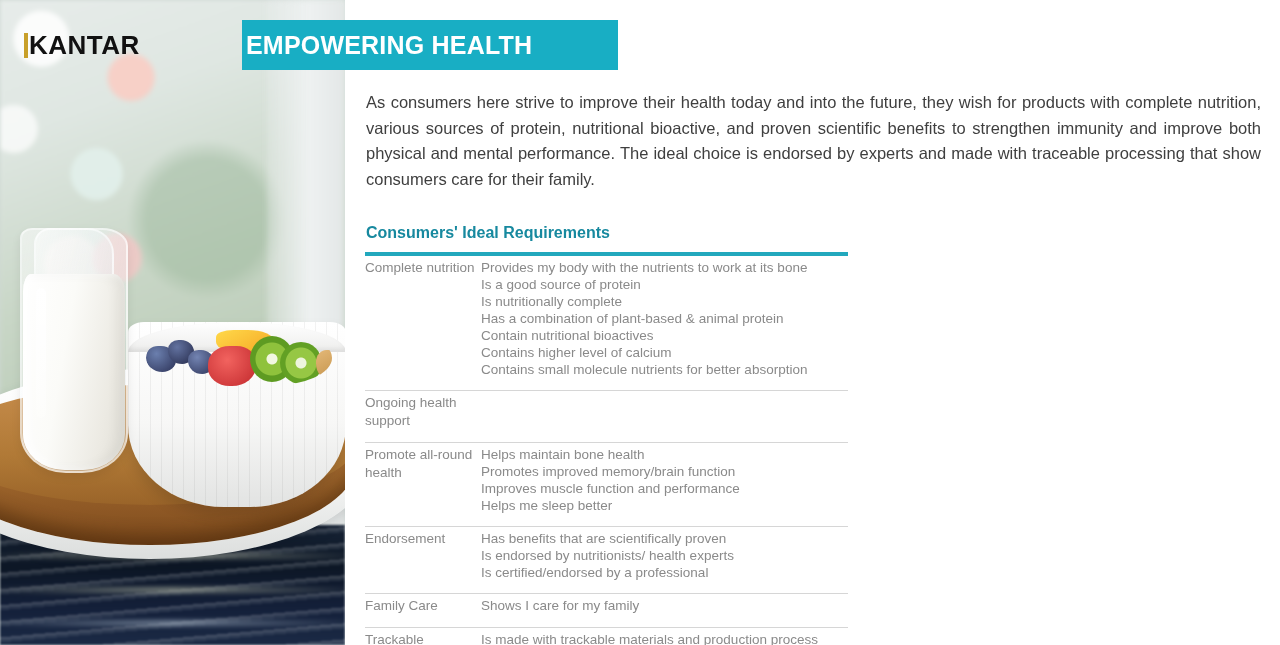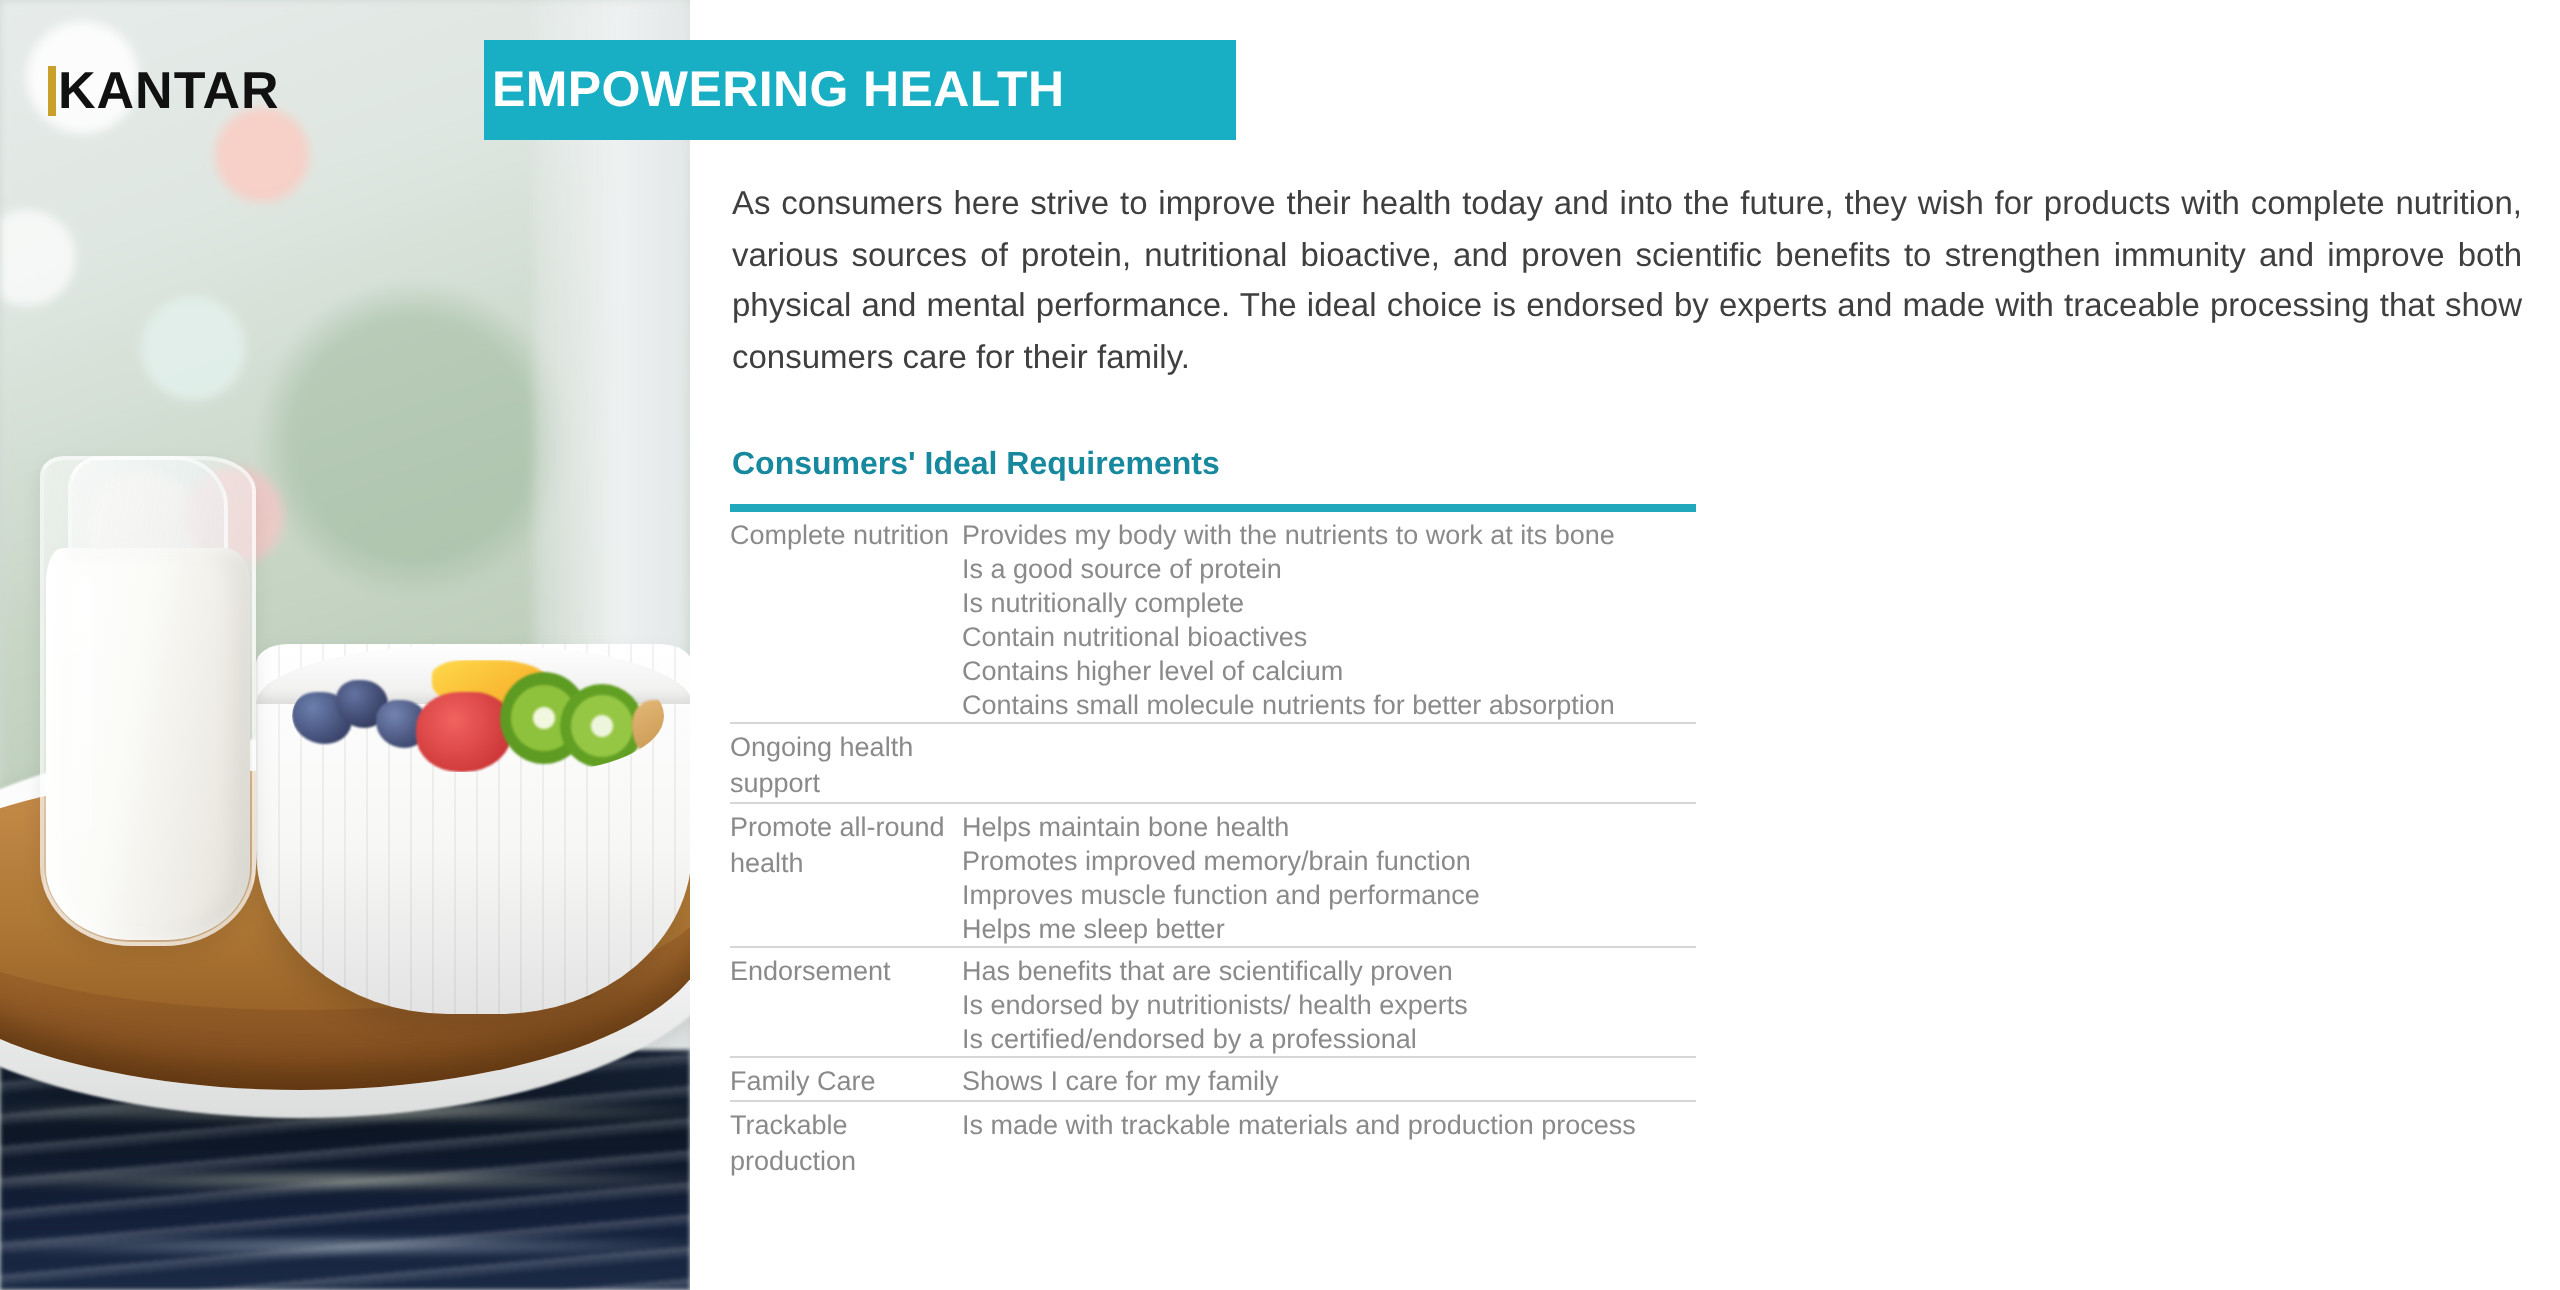--- a/index.html
+++ b/index.html
@@ -197,7 +197,7 @@
   .row {
     display: flex;
     border-bottom: 1px solid #d6d6d6;
-    padding: 3px 0 0 0;
+    padding: 3px 0 12px 0;
     justify-content: space-between;
   }
   .row:last-child { border-bottom: none; }

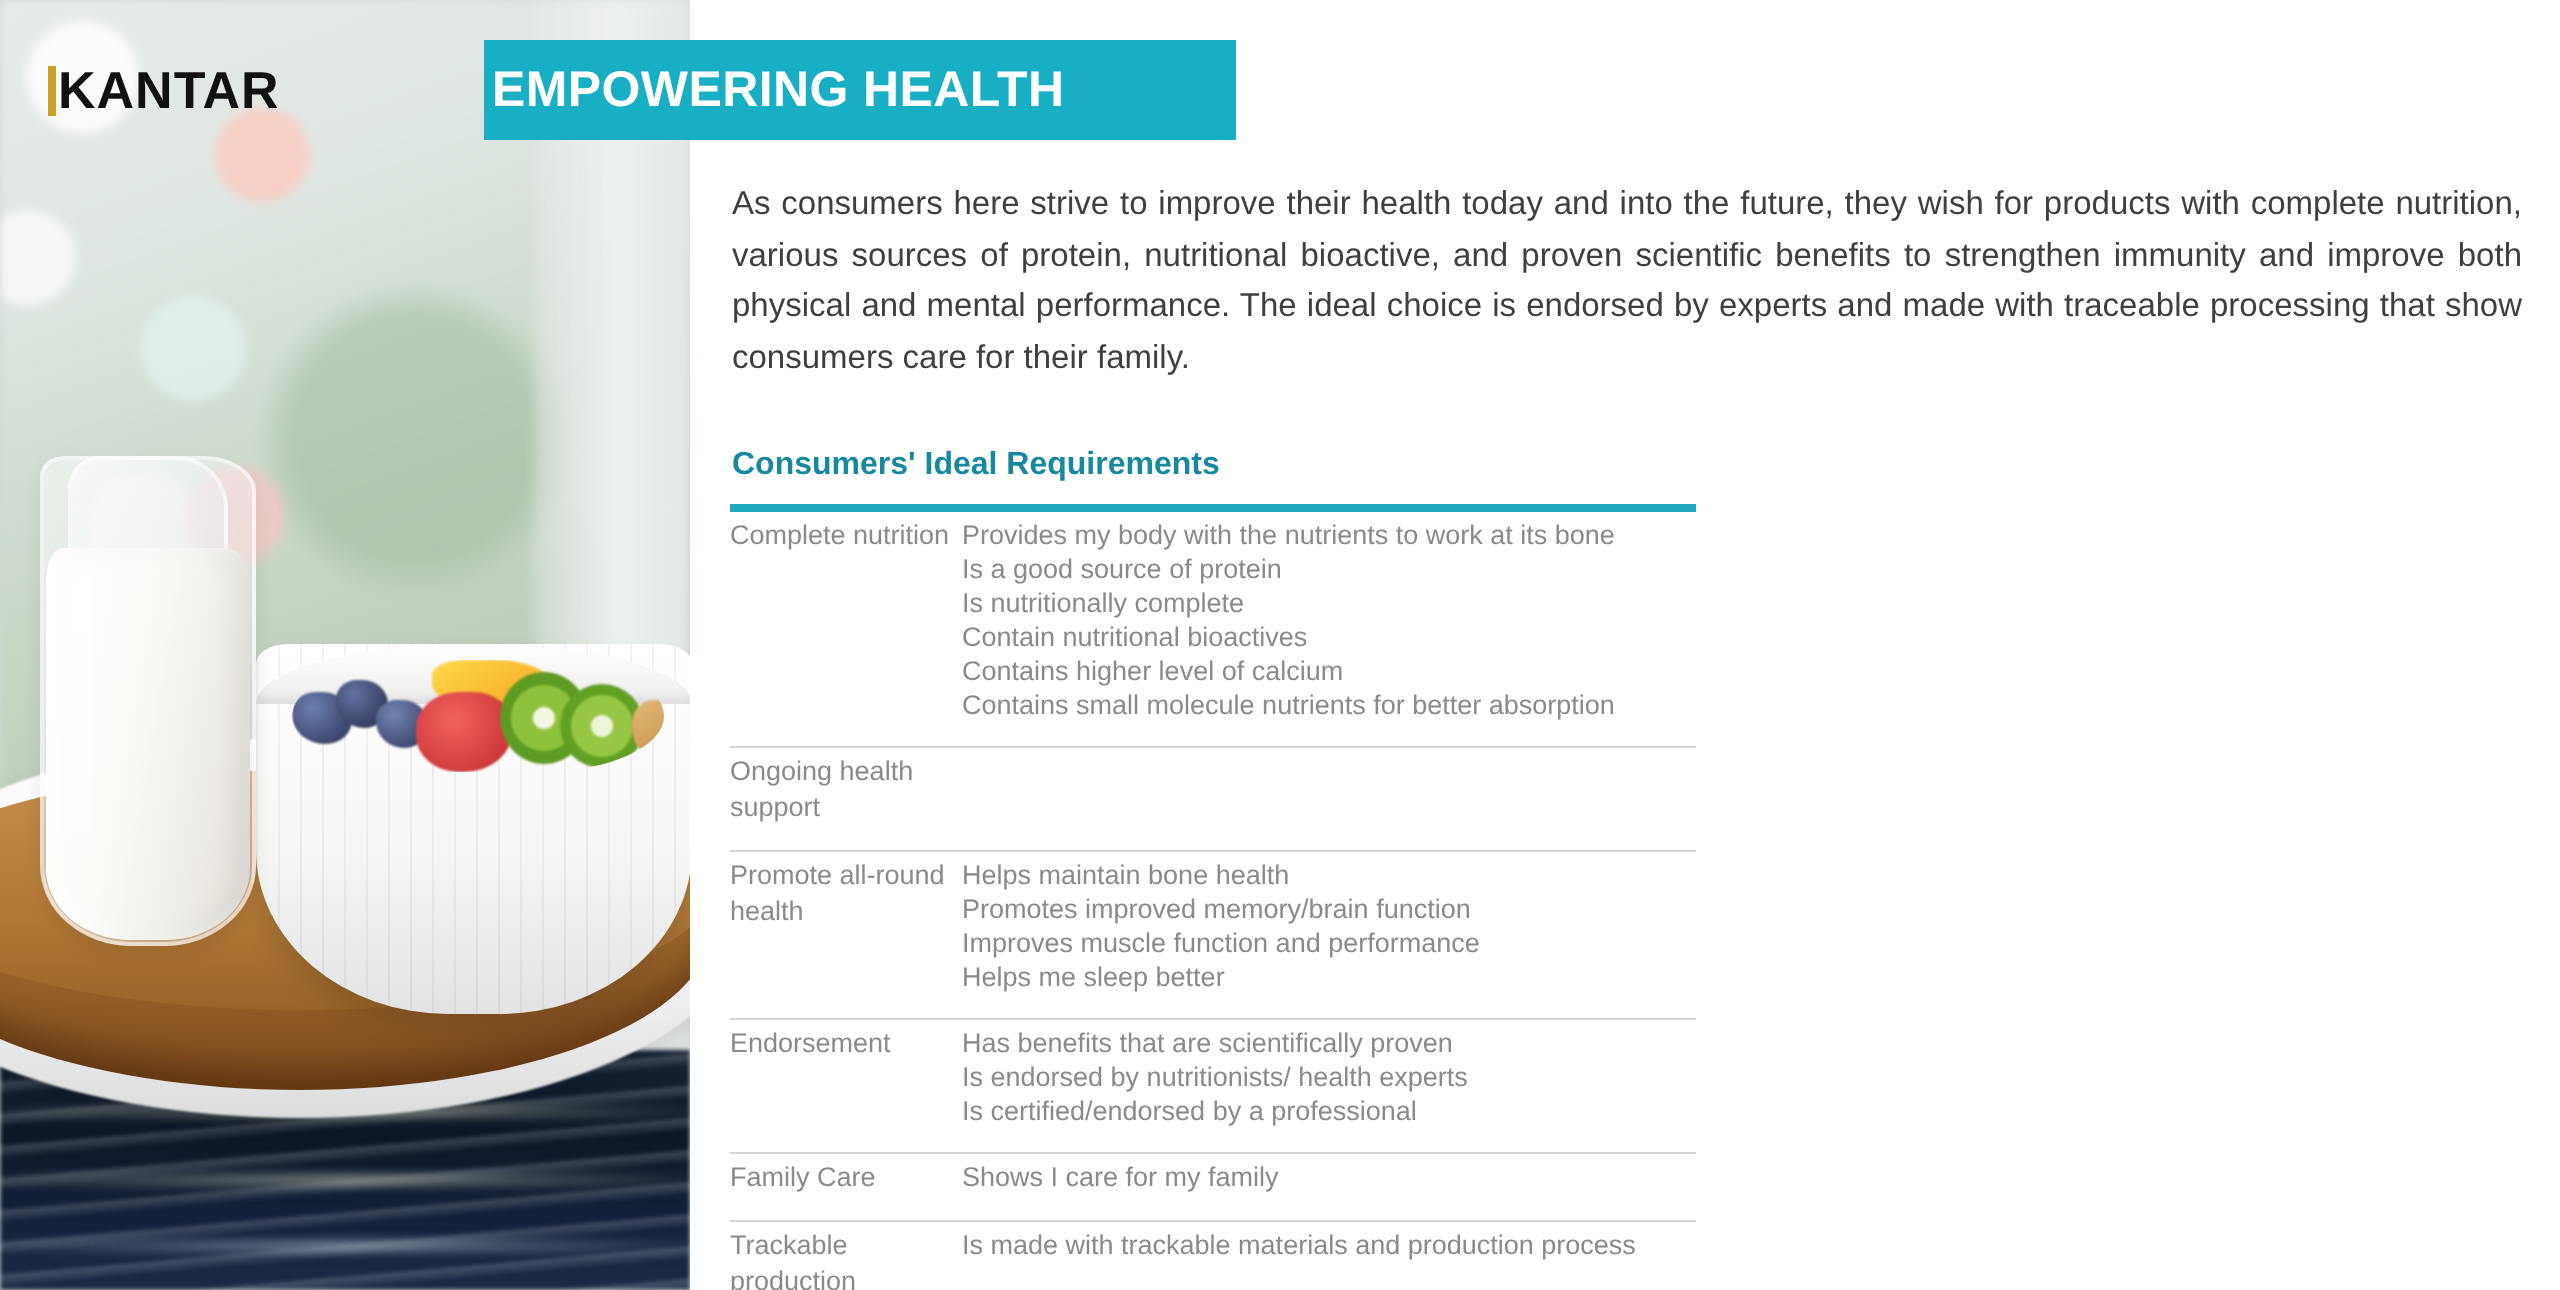--- a/index.html
+++ b/index.html
@@ -276,6 +276,7 @@
             <div class="row-item">Provides my body with the nutrients to work  at its bone</div>
             <div class="row-item">Is a good source of protein</div>
             <div class="row-item">Is nutritionally complete</div>
+            <div class="row-item">Has a combination of plant-based &amp; animal protein</div>
             <div class="row-item">Contain nutritional bioactives</div>
             <div class="row-item">Contains higher level of calcium</div>
             <div class="row-item">Contains small molecule nutrients for better absorption</div>

